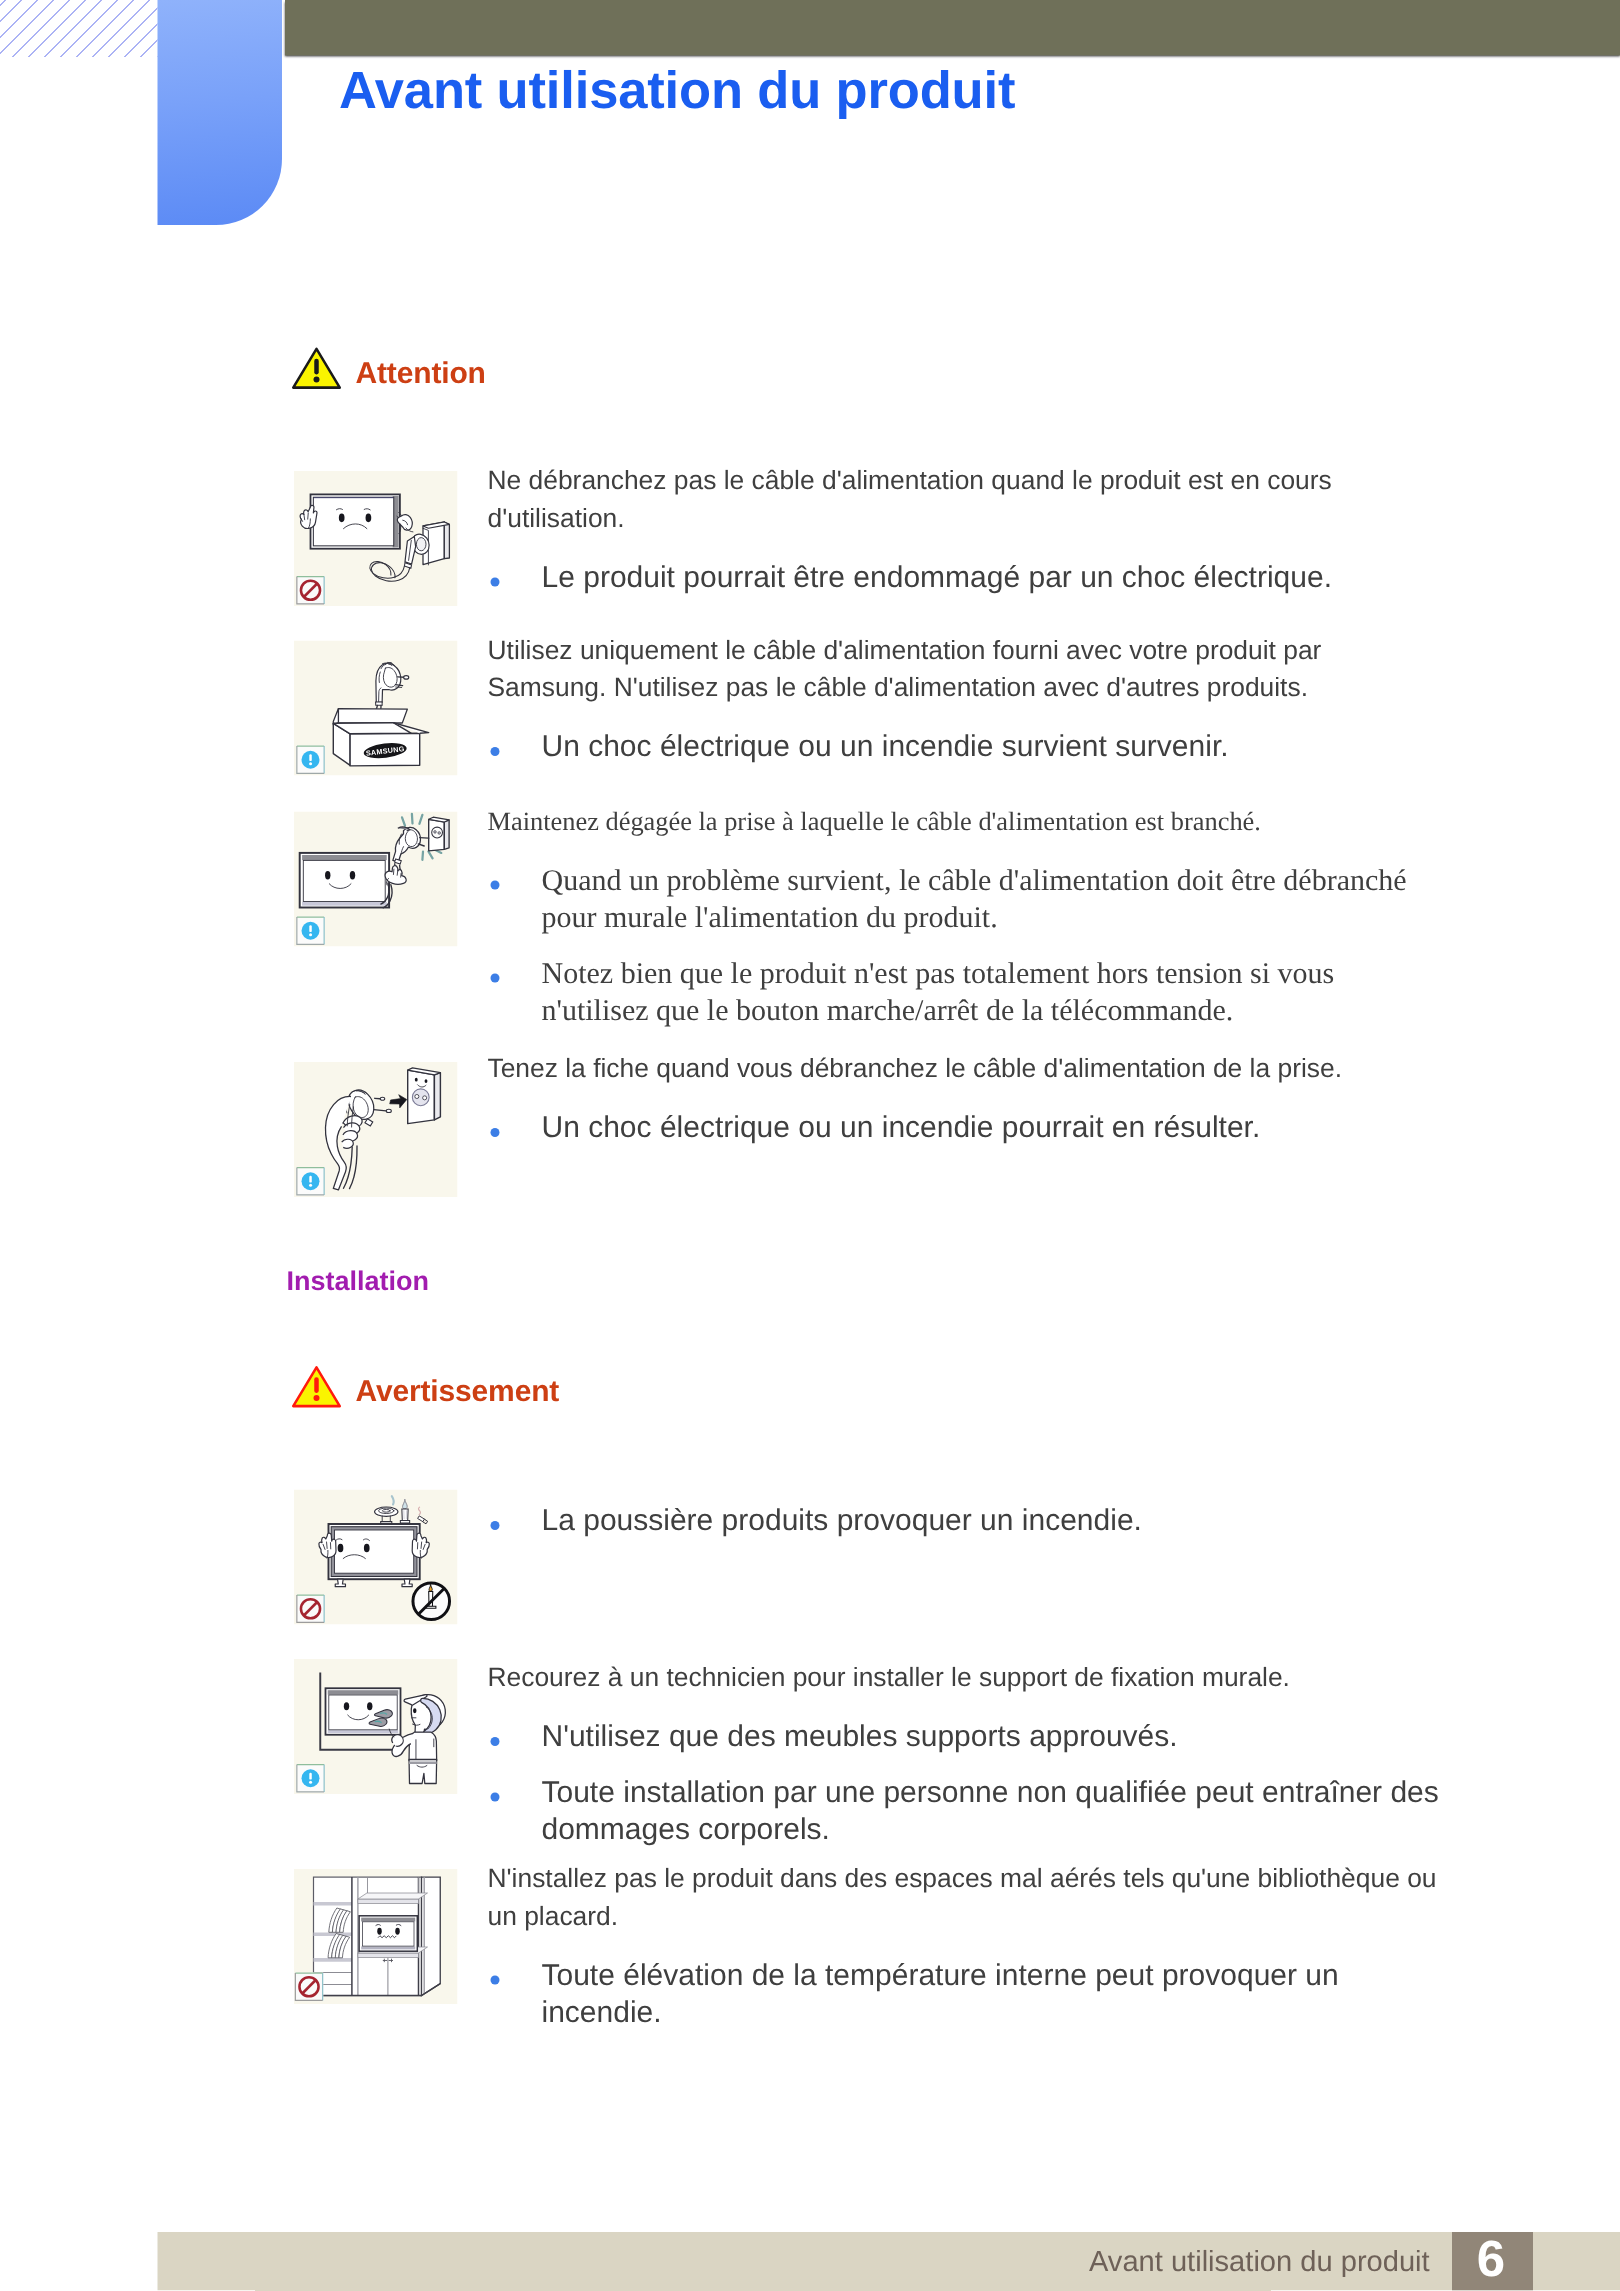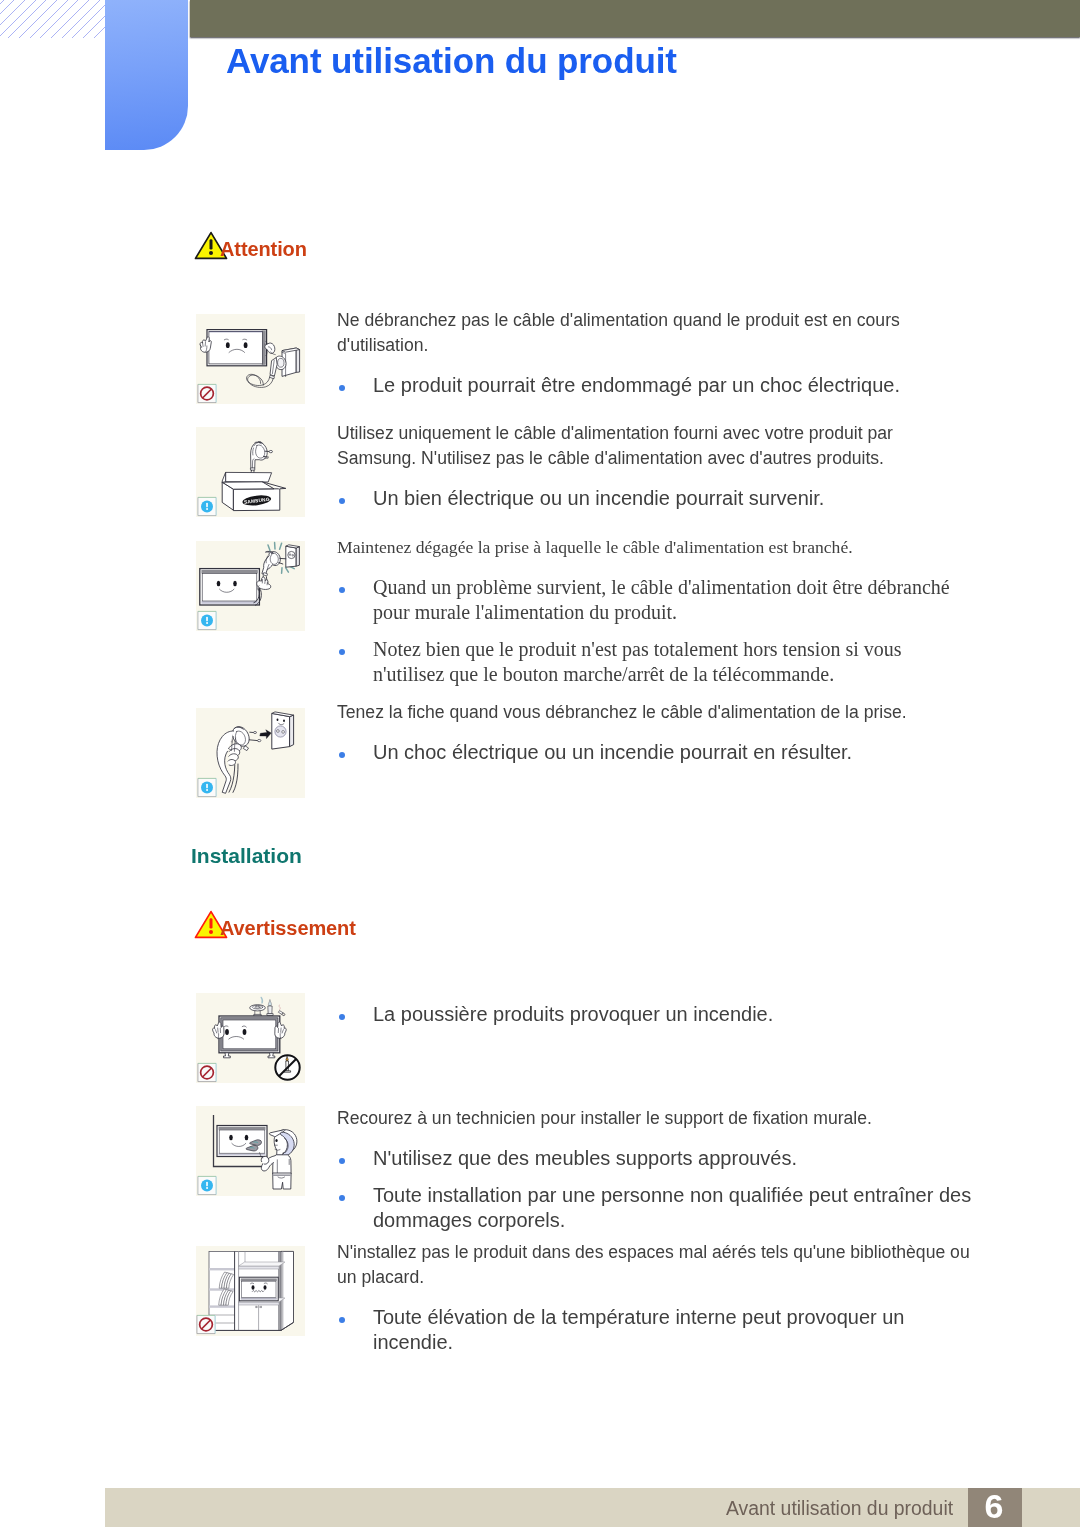--- a/index.html
+++ b/index.html
@@ -24,7 +24,7 @@
   
   .notice{position:absolute;}
   .notice .tri{position:absolute;left:0;top:0;width:34px;height:29px;display:block;}
-  .notice .lbl{position:absolute;left:26px;top:8px;font-size:20px;font-weight:bold;
+  .notice .lbl{position:absolute;left:43px;top:8px;font-size:20px;font-weight:bold;
      color:#CD3F13;line-height:20px;white-space:nowrap;letter-spacing:-0.1px;}
   .subheading{position:absolute;font-size:21px;font-weight:bold;color:#0f766e;line-height:1;white-space:nowrap;}
 

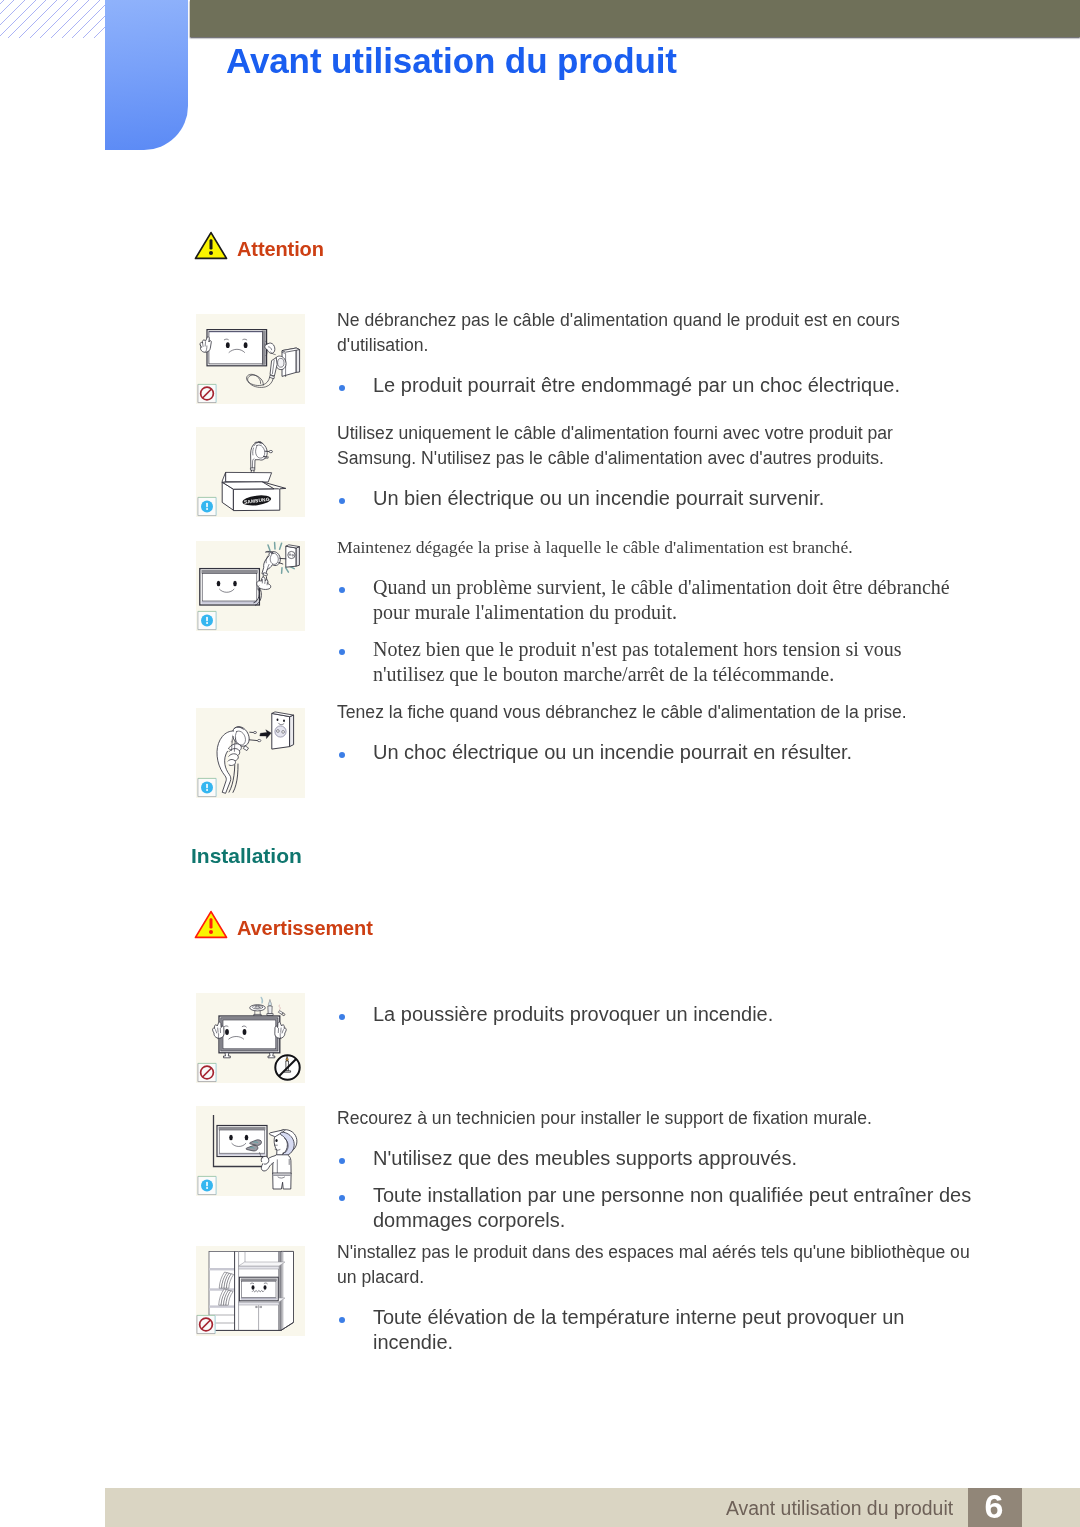--- a/index.html
+++ b/index.html
@@ -33,7 +33,7 @@
   .illus svg{display:block;}
 
   
-  .txtcol{position:absolute;left:325px;width:636px;margin-left:12px;}
+  .txtcol{position:absolute;left:325px;width:636px;}
   .para{font-size:17.6px;color:#3F3F3F;line-height:25px;margin:0;}
   .blist{margin:0;padding:0;list-style:none;}
   .bli{position:relative;font-size:20px;color:#3F3F3F;line-height:25px;padding-left:36px;}

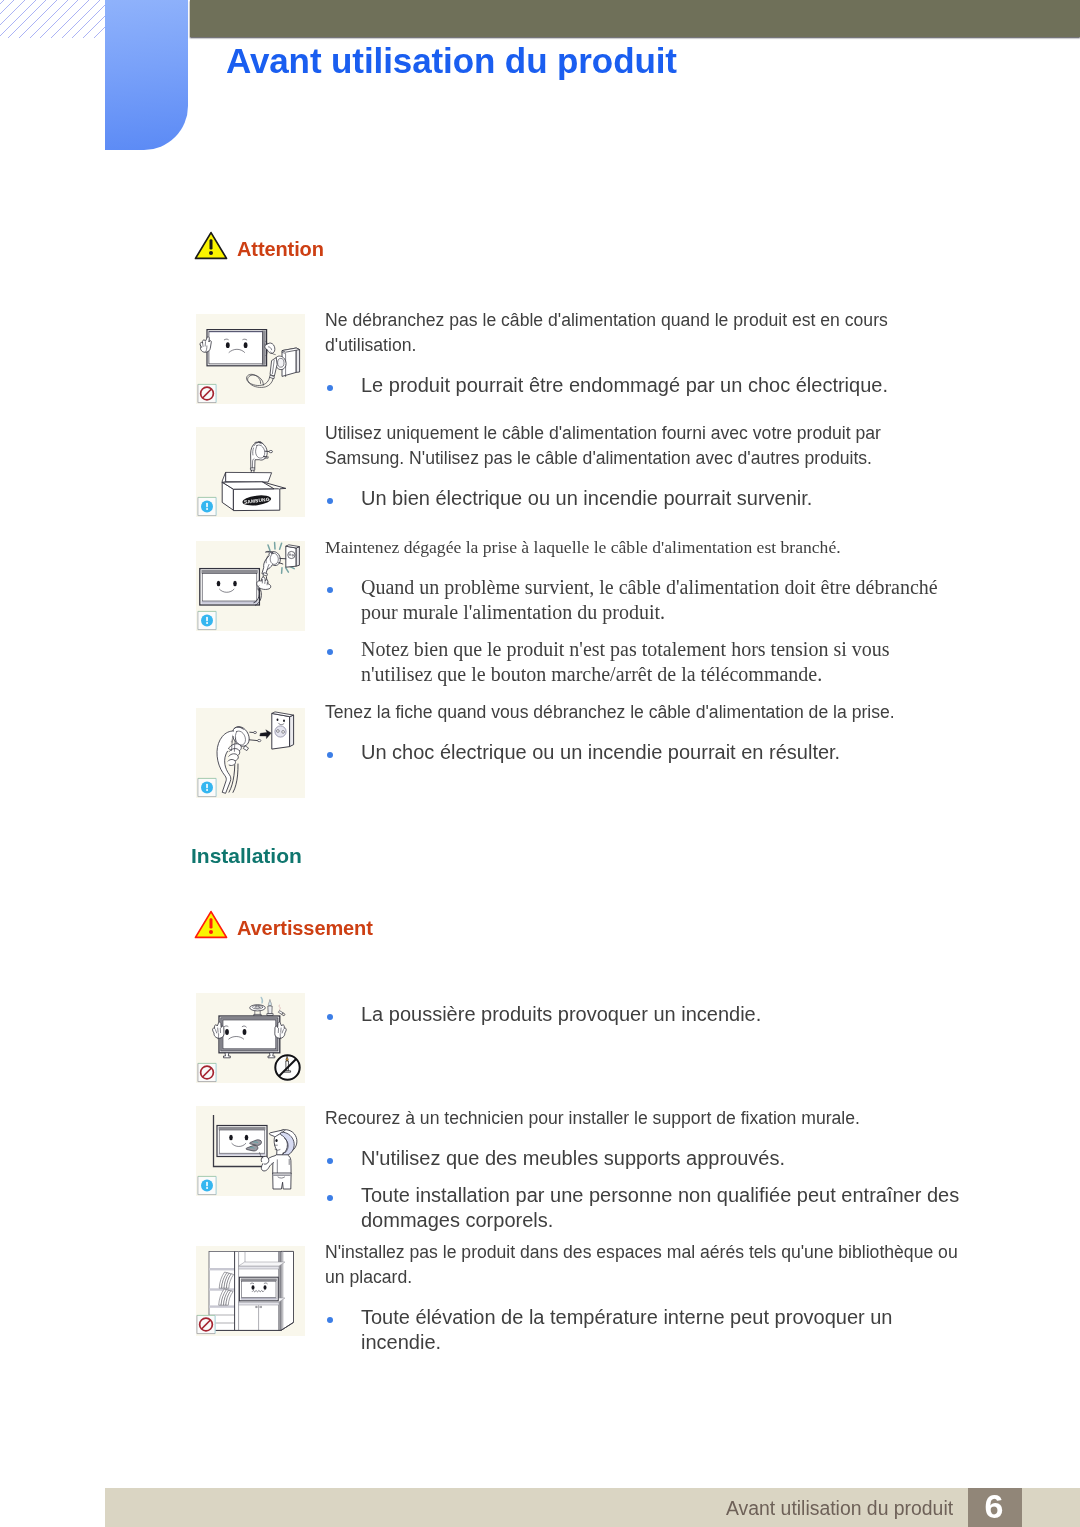--- a/index.html
+++ b/index.html
@@ -532,7 +532,7 @@
   <p class="para">Utilisez uniquement le câble d'alimentation fourni avec votre produit par Samsung. N'utilisez pas le câble d'alimentation avec d'autres produits.</p>
   <div class="bspacer"></div>
   <ul class="blist">
-   <li class="bli">Un bien électrique ou un incendie pourrait survenir.</li>
+   <li class="bli">Un choc électrique ou un incendie survient survenir.</li>
   </ul>
 </div>
 <div class="txtcol" style="top:535px;font-family:Liberation Serif, serif;">

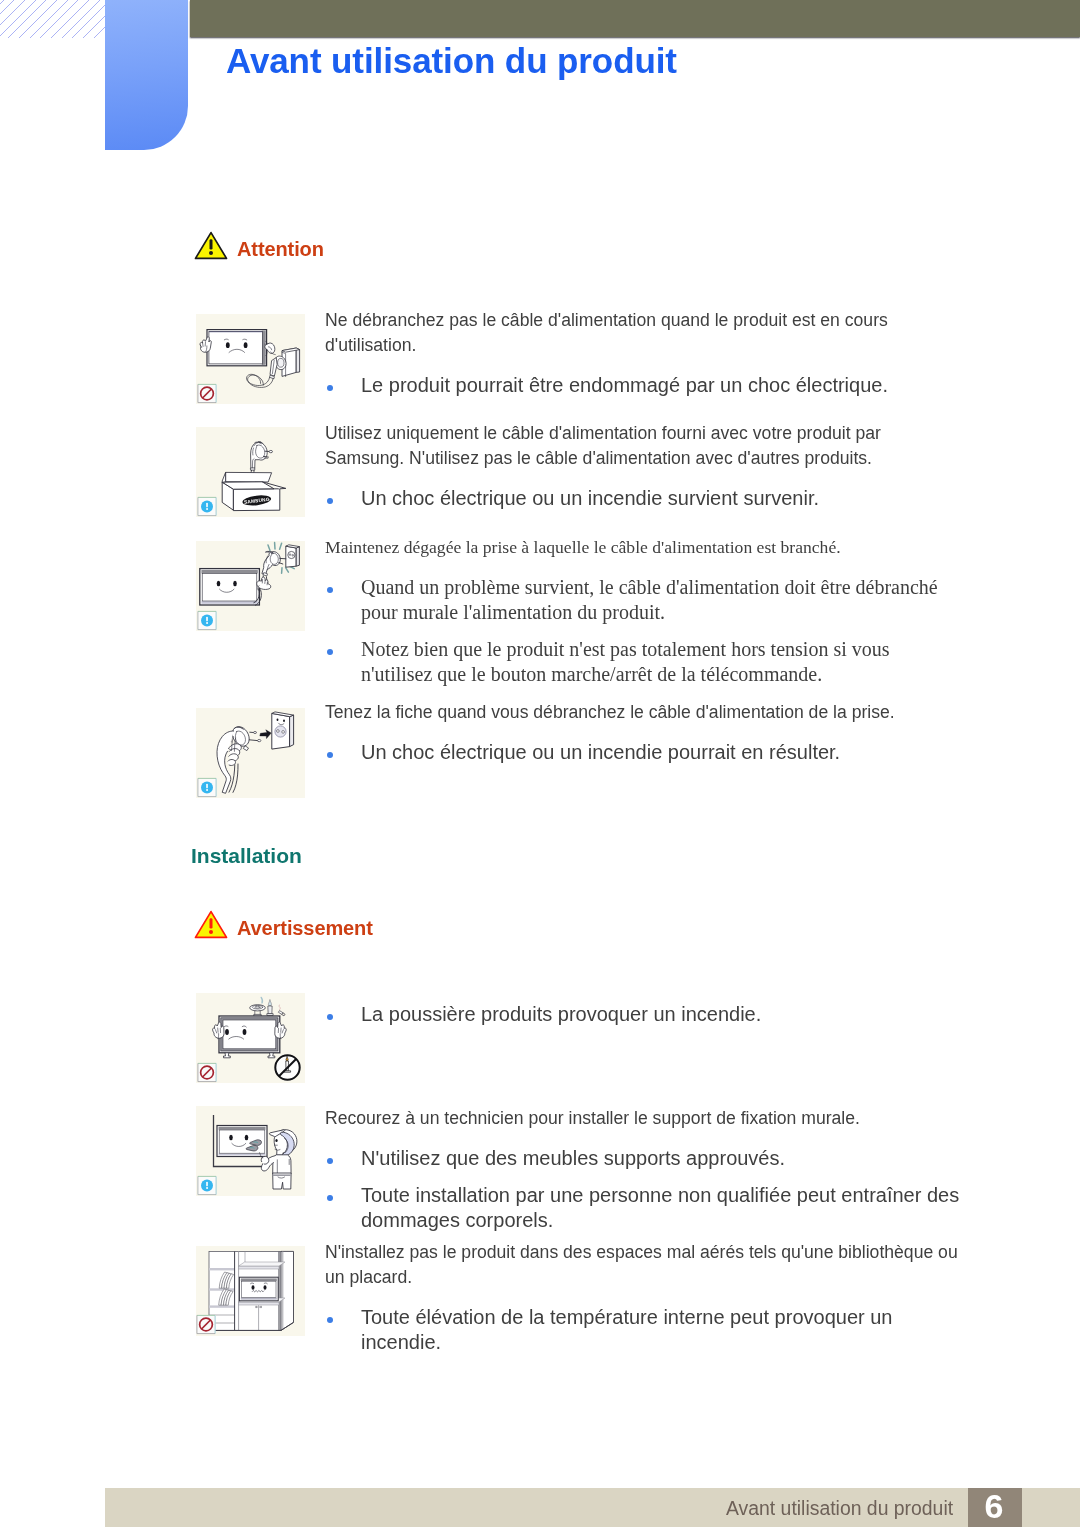--- a/index.html
+++ b/index.html
@@ -26,7 +26,7 @@
   .notice .tri{position:absolute;left:0;top:0;width:34px;height:29px;display:block;}
   .notice .lbl{position:absolute;left:43px;top:8px;font-size:20px;font-weight:bold;
      color:#CD3F13;line-height:20px;white-space:nowrap;letter-spacing:-0.1px;}
-  .subheading{position:absolute;font-size:21px;font-weight:bold;color:#0f766e;line-height:1;white-space:nowrap;}
+  .subheading{position:absolute;font-size:18px;font-weight:bold;color:#a21caf;line-height:1;white-space:nowrap;}
 
   
   .illus{position:absolute;left:196px;width:109px;height:90px;}

